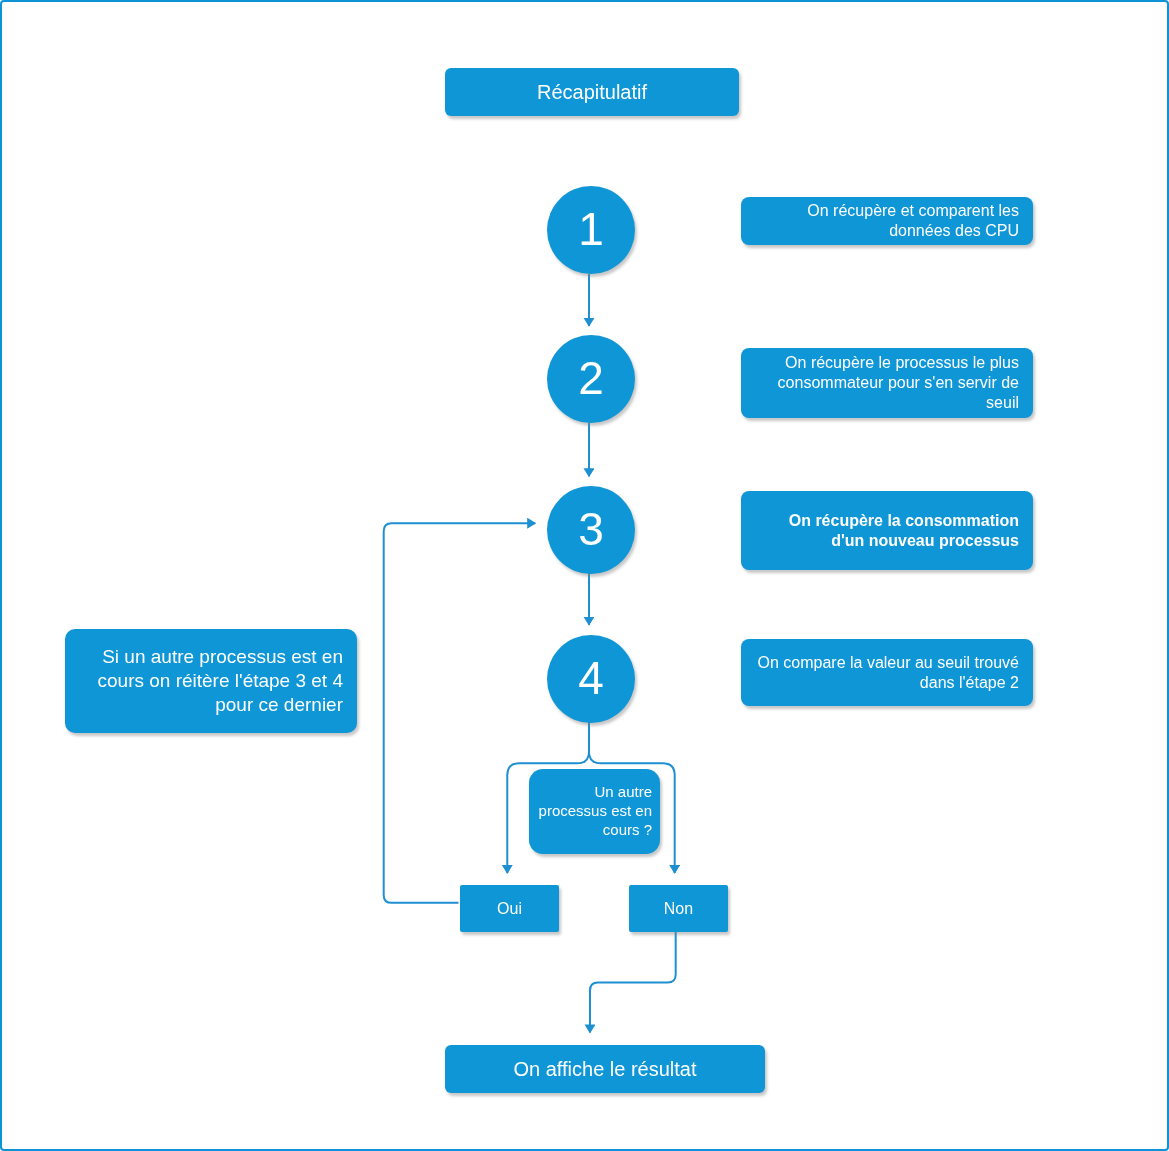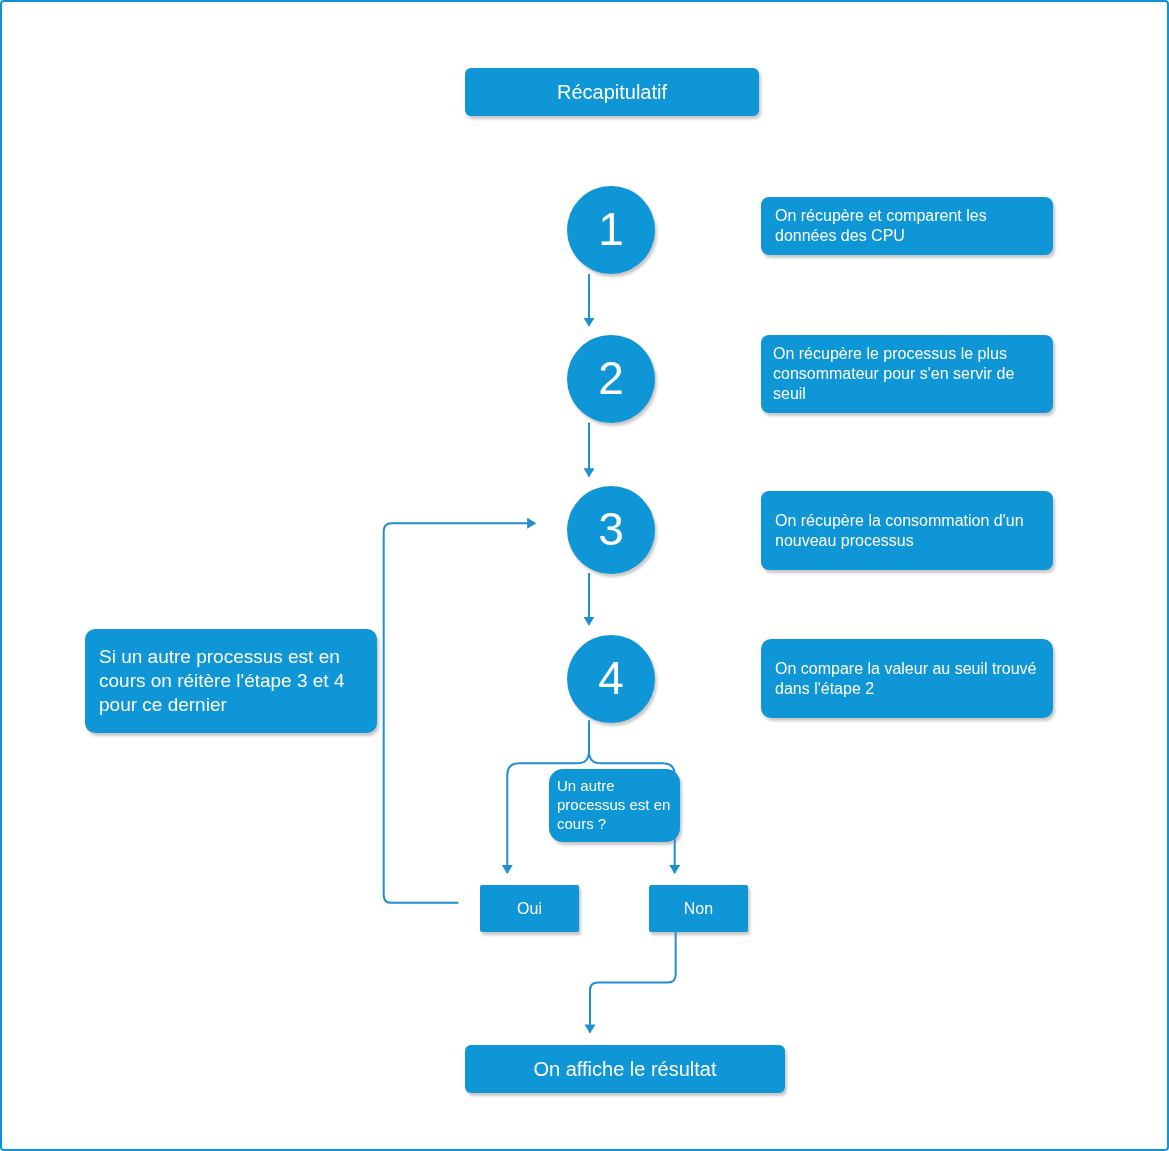--- a/index.html
+++ b/index.html
@@ -41,11 +41,10 @@
     display: flex;
     align-items: center;
     justify-content: center;
-    text-align: left;
+    text-align: right;
     border-radius: 8px;
     box-shadow: 2px 3px 3px rgba(130,130,130,0.45);
     line-height: 1.25;
-    margin-left: 20px;
   }
   .title-box {
     left: 443px; top: 66px; width: 294px; height: 48px;

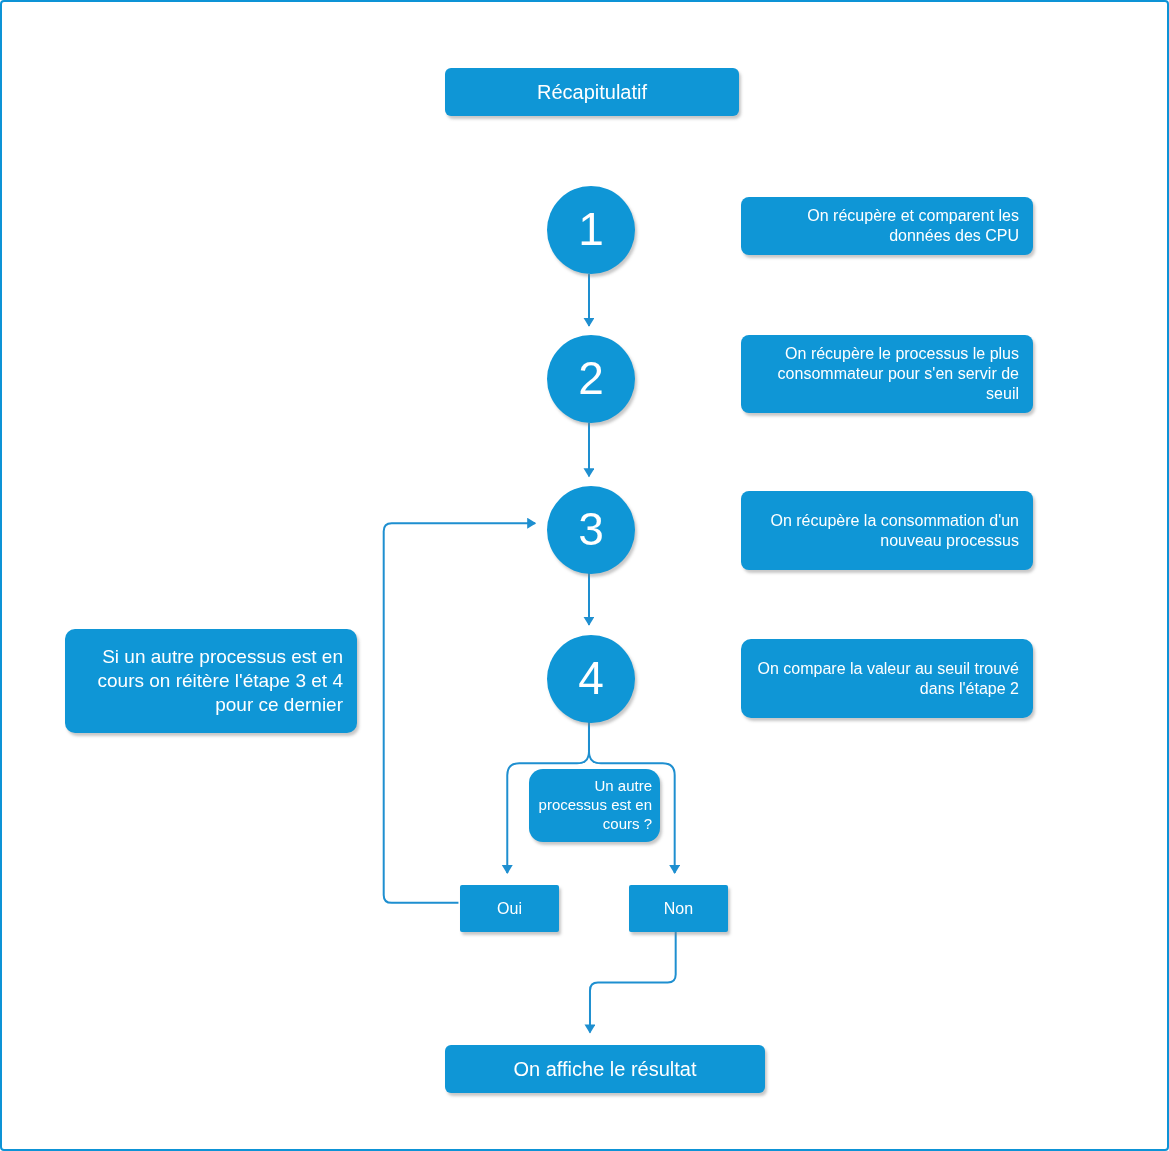--- a/index.html
+++ b/index.html
@@ -65,7 +65,7 @@
     font-size: 16px;
     padding: 6px 14px;
   }
-  .desc-1 { top: 195px; height: 58px; padding-left: 14px; }
+  .desc-1 { top: 195px; height: 48px; padding-left: 14px; }
   .desc-2 { top: 333px; height: 78px; padding-left: 12px; }
   .desc-3 { top: 489px; height: 79px; }
   .desc-4 { top: 637px; height: 79px; border-radius: 10px; }

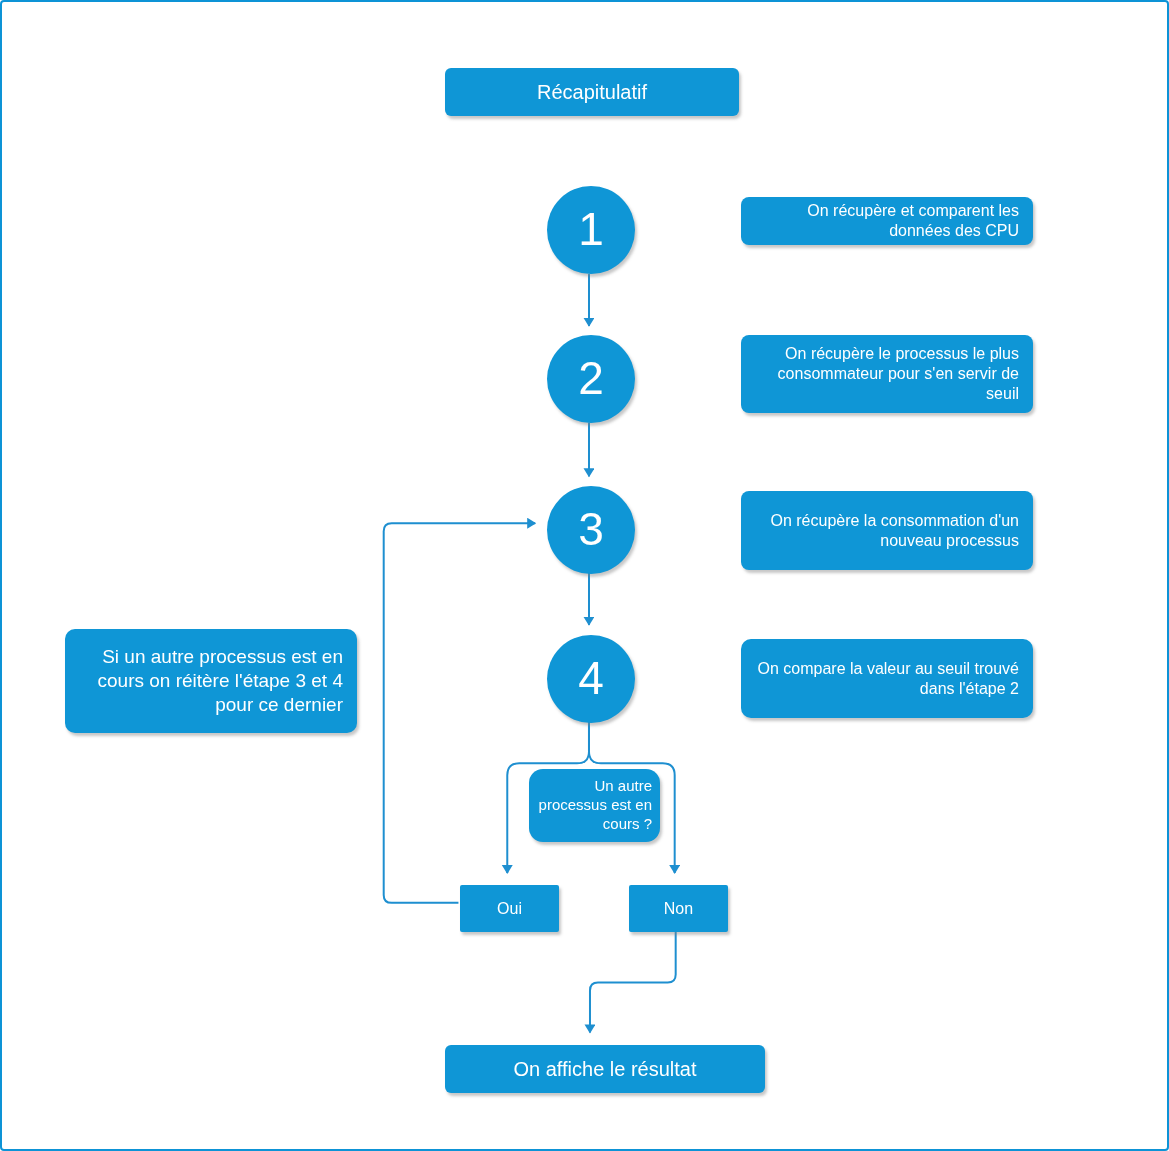--- a/index.html
+++ b/index.html
@@ -66,7 +66,7 @@
     padding: 6px 14px;
   }
   .desc-1 { top: 195px; height: 48px; padding-left: 14px; }
-  .desc-2 { top: 333px; height: 78px; padding-left: 12px; }
+  .desc-2 { top: 346px; height: 70px; padding-left: 12px; }
   .desc-3 { top: 489px; height: 79px; }
   .desc-4 { top: 637px; height: 79px; border-radius: 10px; }
   .loop-note {

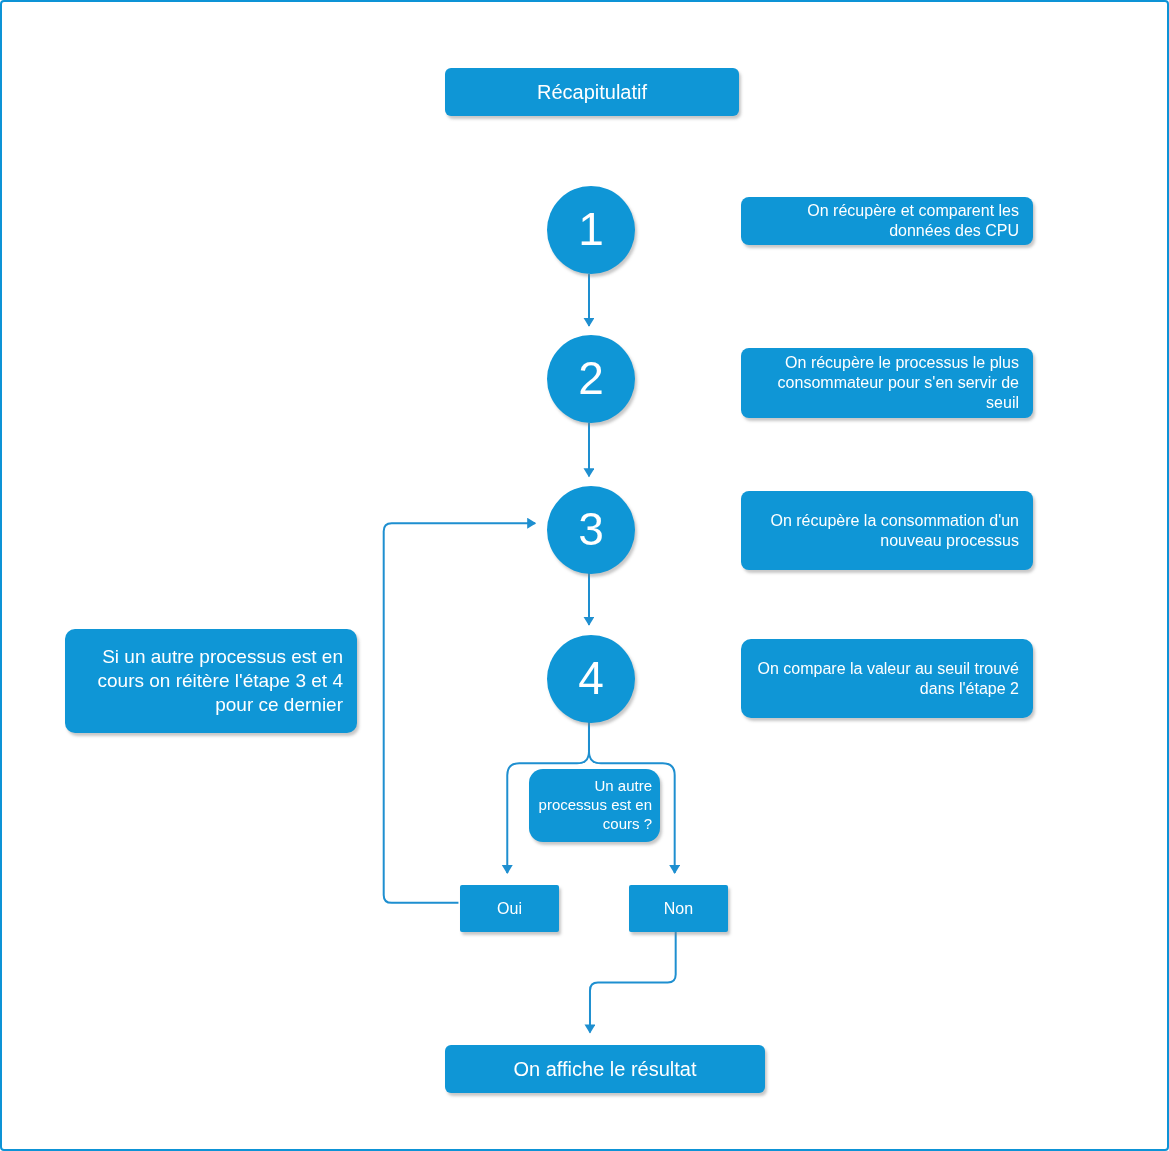--- a/index.html
+++ b/index.html
@@ -67,7 +67,7 @@
   }
   .desc-1 { top: 195px; height: 48px; padding-left: 14px; }
   .desc-2 { top: 346px; height: 70px; padding-left: 12px; }
-  .desc-3 { top: 489px; height: 79px; }
+  .desc-3 { top: 489px; height: 79px; font-weight: bold; }
   .desc-4 { top: 637px; height: 79px; border-radius: 10px; }
   .loop-note {
     left: 63px; top: 627px; width: 292px; height: 104px;

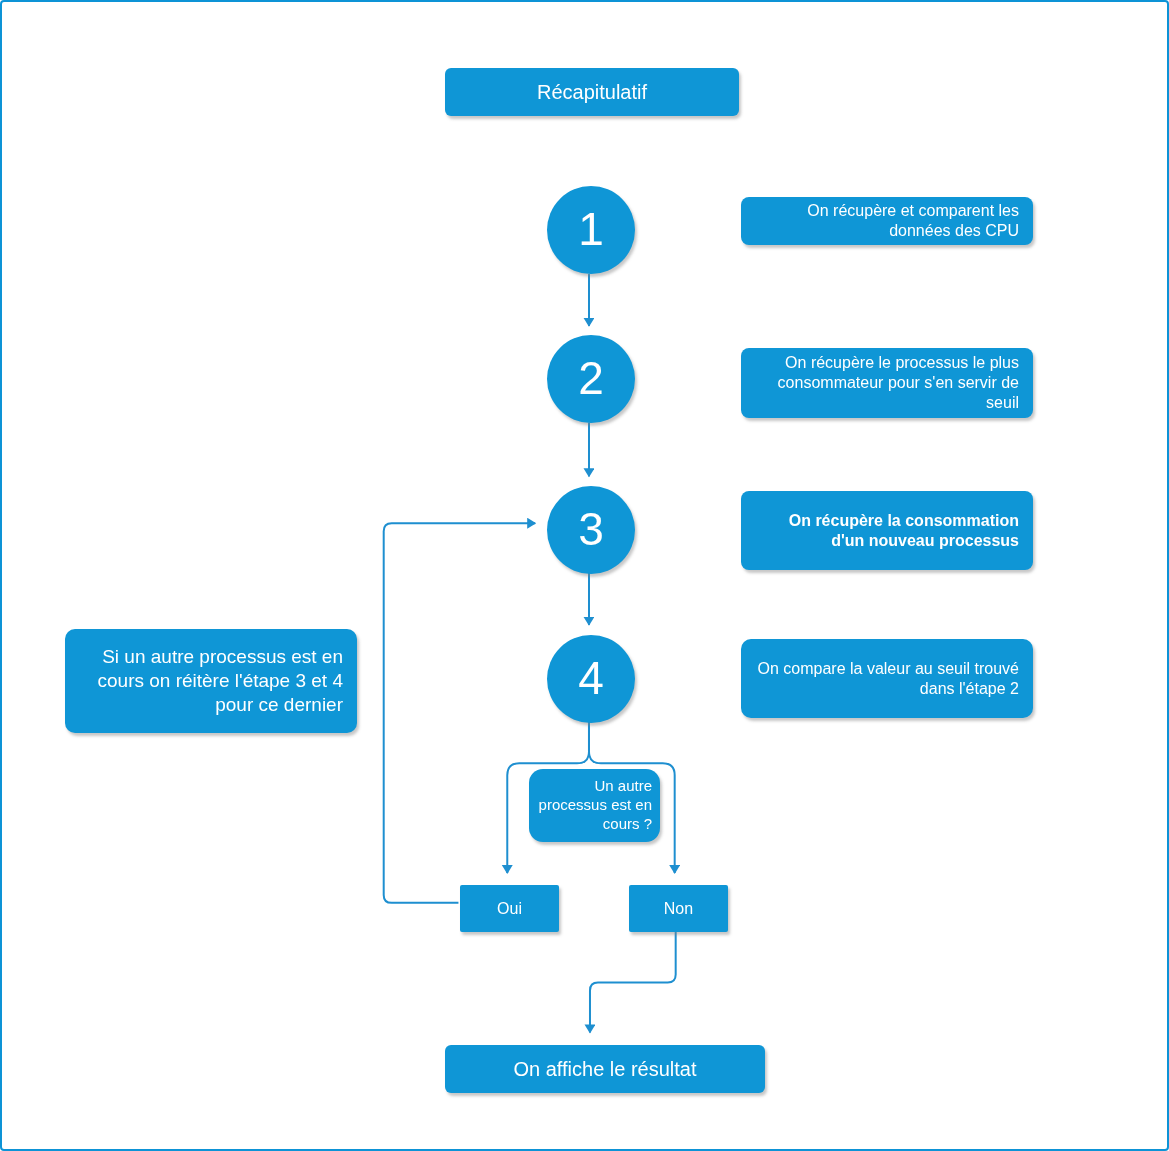--- a/index.html
+++ b/index.html
@@ -68,7 +68,7 @@
   .desc-1 { top: 195px; height: 48px; padding-left: 14px; }
   .desc-2 { top: 346px; height: 70px; padding-left: 12px; }
   .desc-3 { top: 489px; height: 79px; font-weight: bold; }
-  .desc-4 { top: 637px; height: 79px; border-radius: 10px; }
+  .desc-4 { top: 637px; height: 67px; }
   .loop-note {
     left: 63px; top: 627px; width: 292px; height: 104px;
     font-size: 19px;

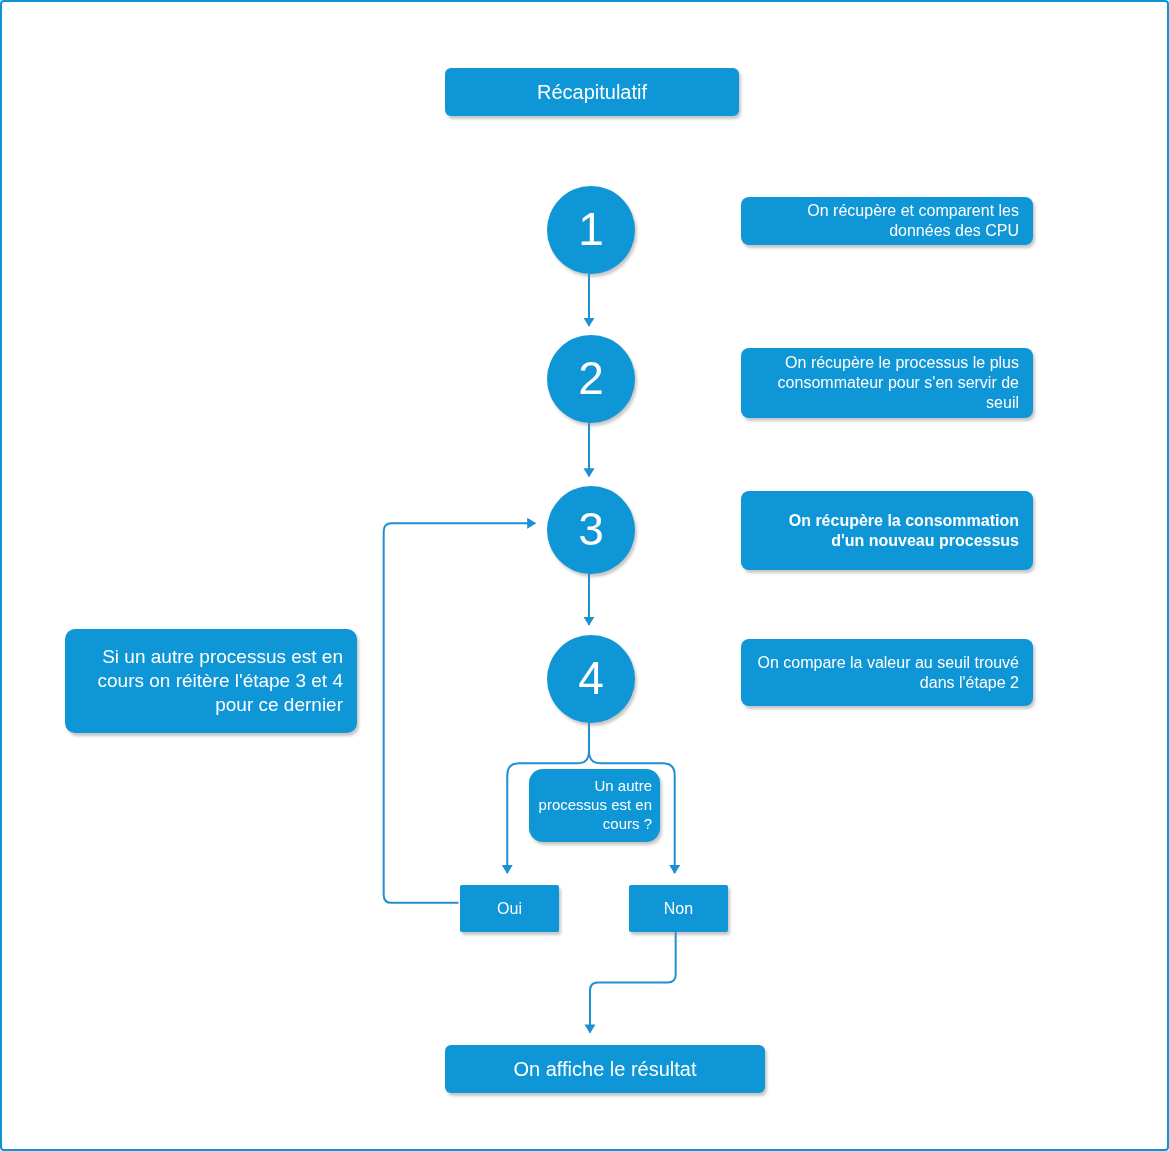--- a/index.html
+++ b/index.html
@@ -76,7 +76,7 @@
     border-radius: 10px;
   }
   .decision-box {
-    left: 527px; top: 767px; width: 131px; height: 73px;
+    left: 527px; top: 767px; width: 131px; height: 85px;
     font-size: 15px;
     border-radius: 14px;
     padding: 16px 8px;

